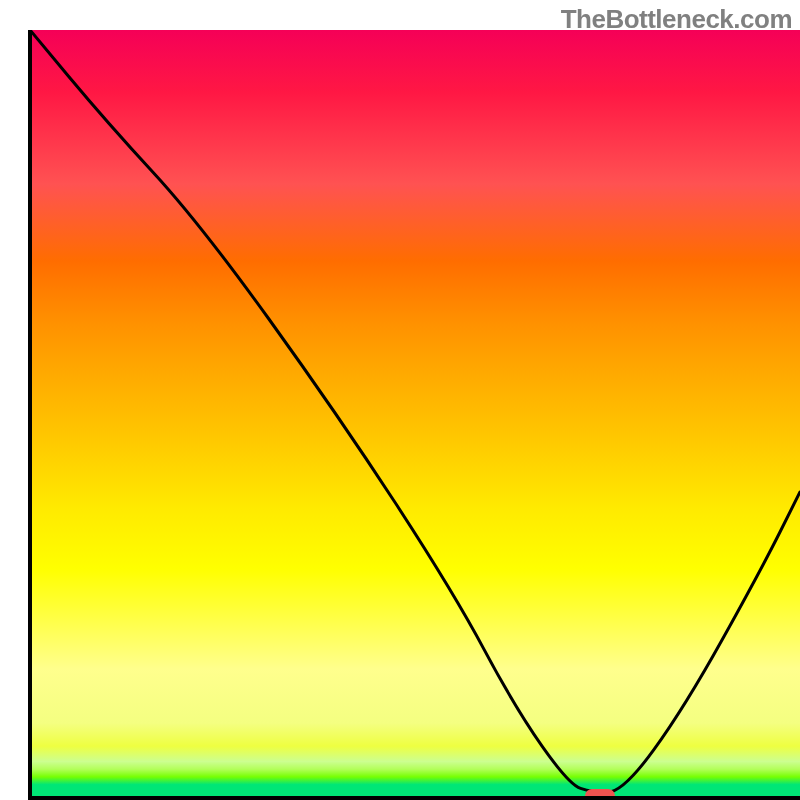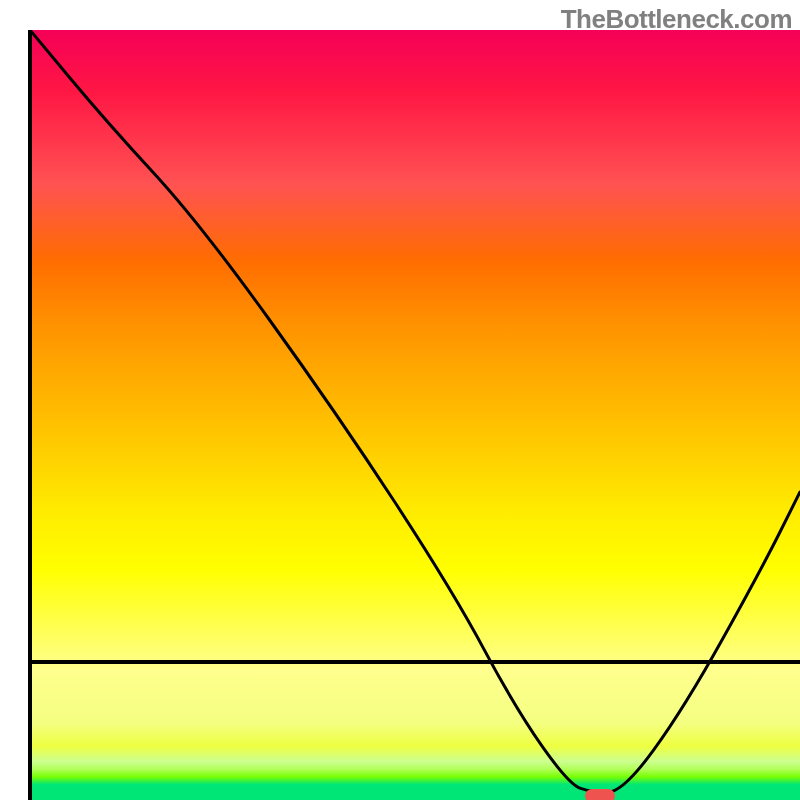--- a/index.html
+++ b/index.html
@@ -13,7 +13,7 @@
   .chart-container {
     position: relative;
     width: 800px;
-    height: 664px;
+    height: 800px;
   }
   .watermark {
     position: absolute;

